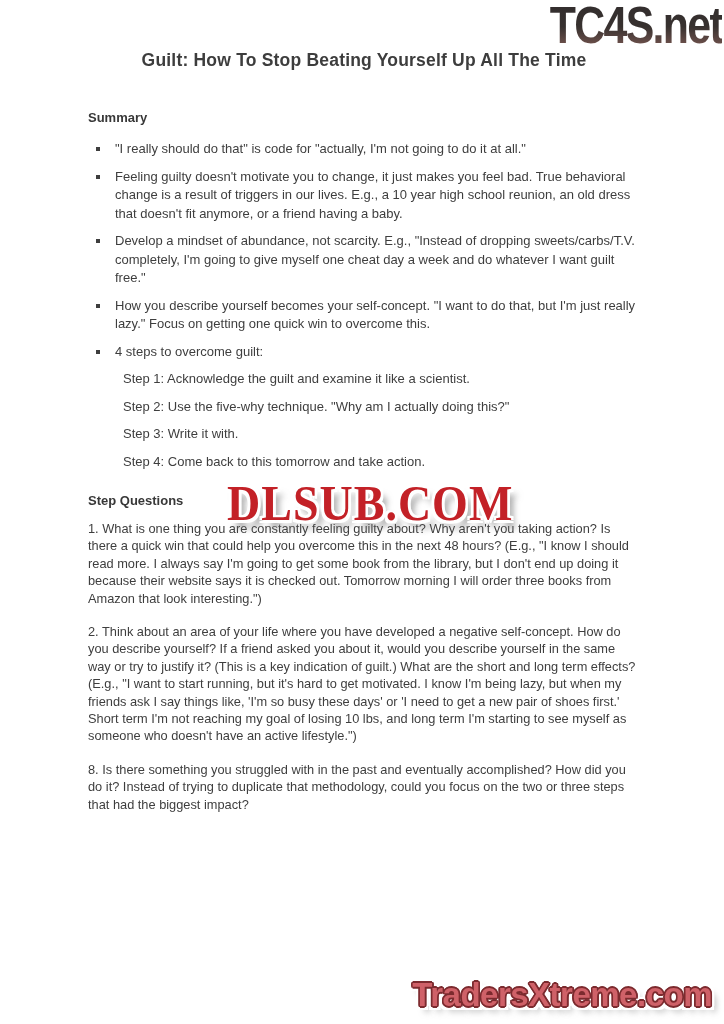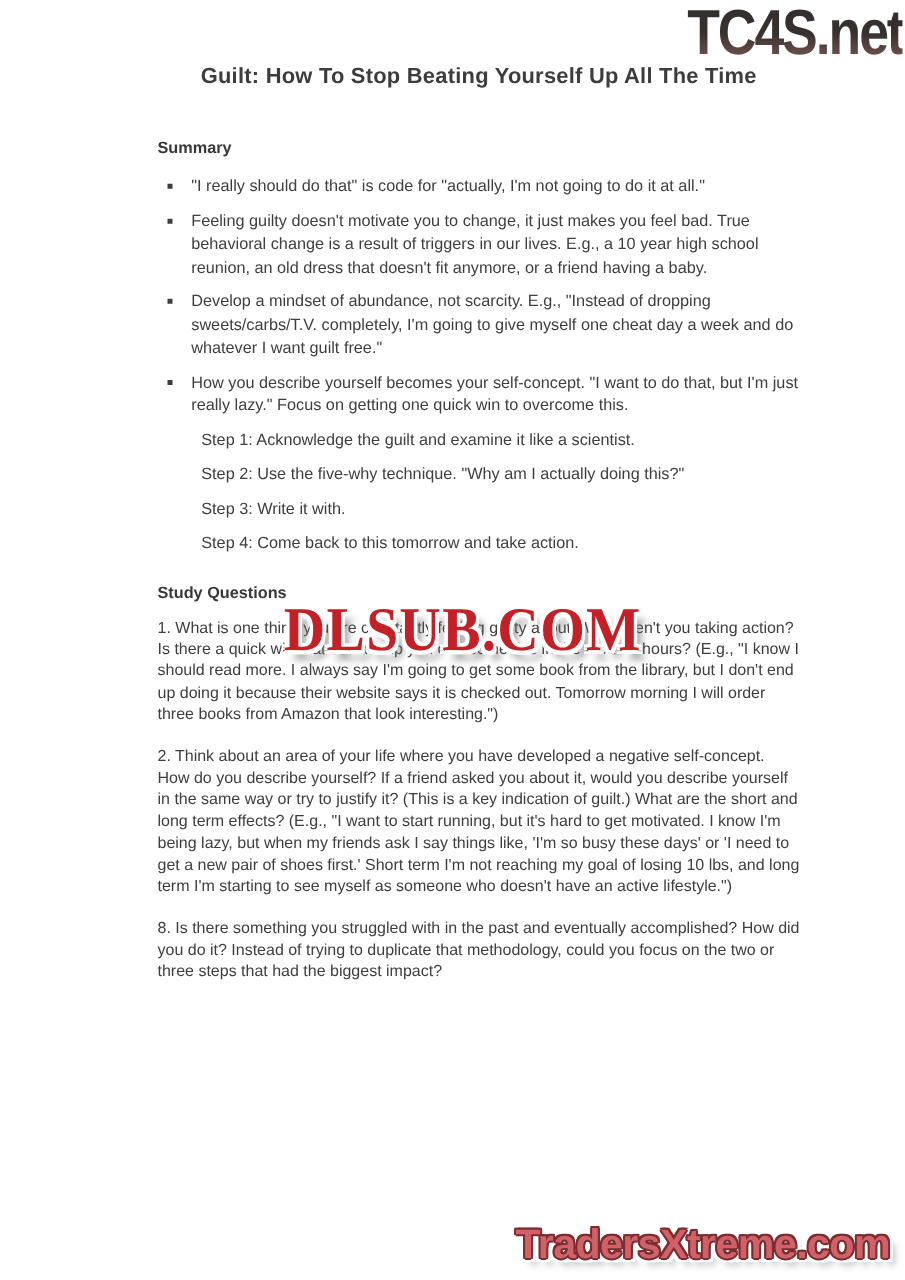--- a/index.html
+++ b/index.html
@@ -13,7 +13,6 @@
     overflow: hidden;
     font-family: "Liberation Sans", "DejaVu Sans", sans-serif;
     color: #3e3e3e;
-    padding-left: 38px;
   }
 
   .content { padding: 50px 84px 0 88px; }

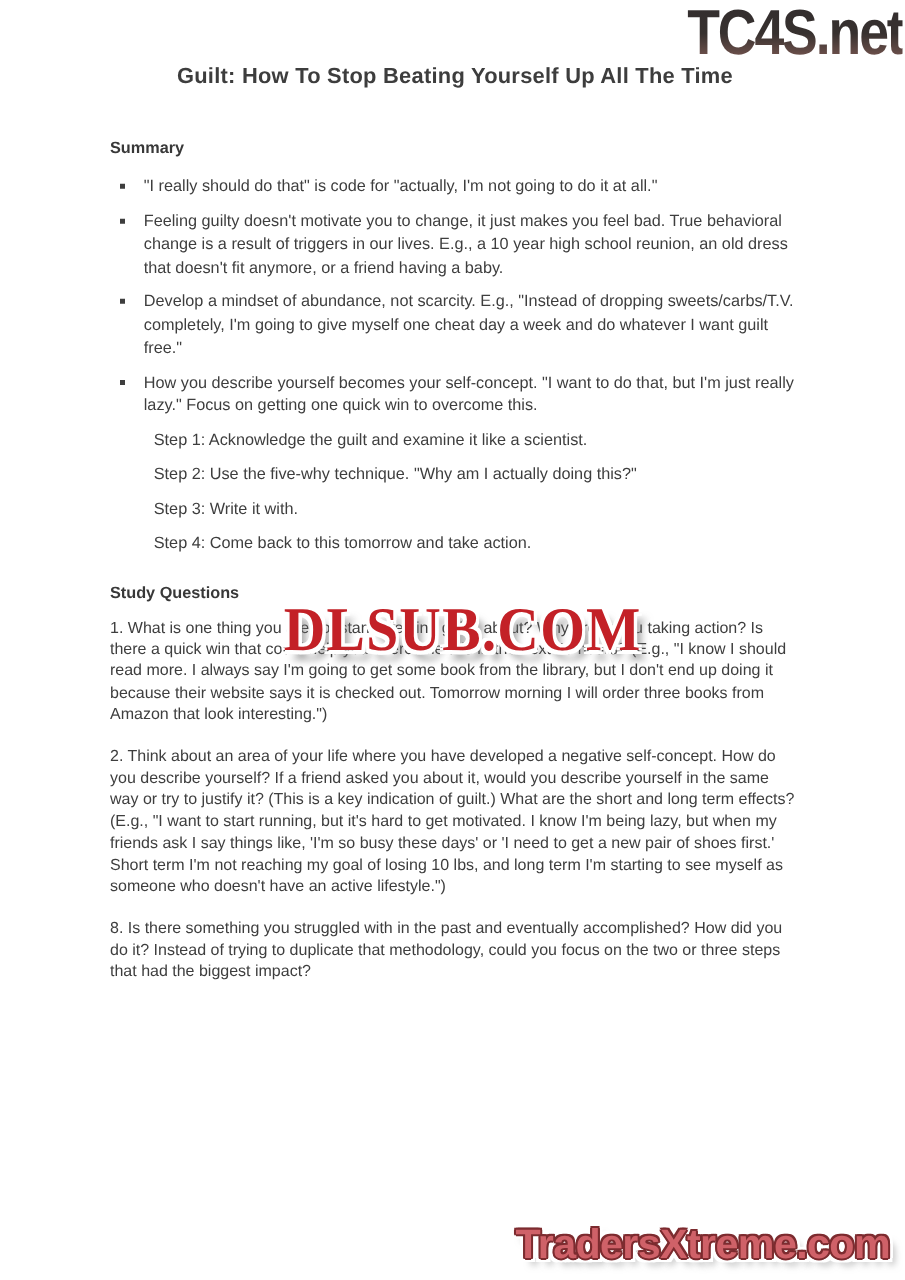--- a/index.html
+++ b/index.html
@@ -154,6 +154,10 @@
         <span class="bullet-square"></span>
         <span class="bullet-text">How you describe yourself becomes your self-concept. "I want to do that, but I'm just really lazy." Focus on getting one quick win to overcome this.</span>
       </div>
+      <div class="bullet-item">
+        <span class="bullet-square"></span>
+        <span class="bullet-text">4 steps to overcome guilt:</span>
+      </div>
     </div>
 
     <div class="steps">

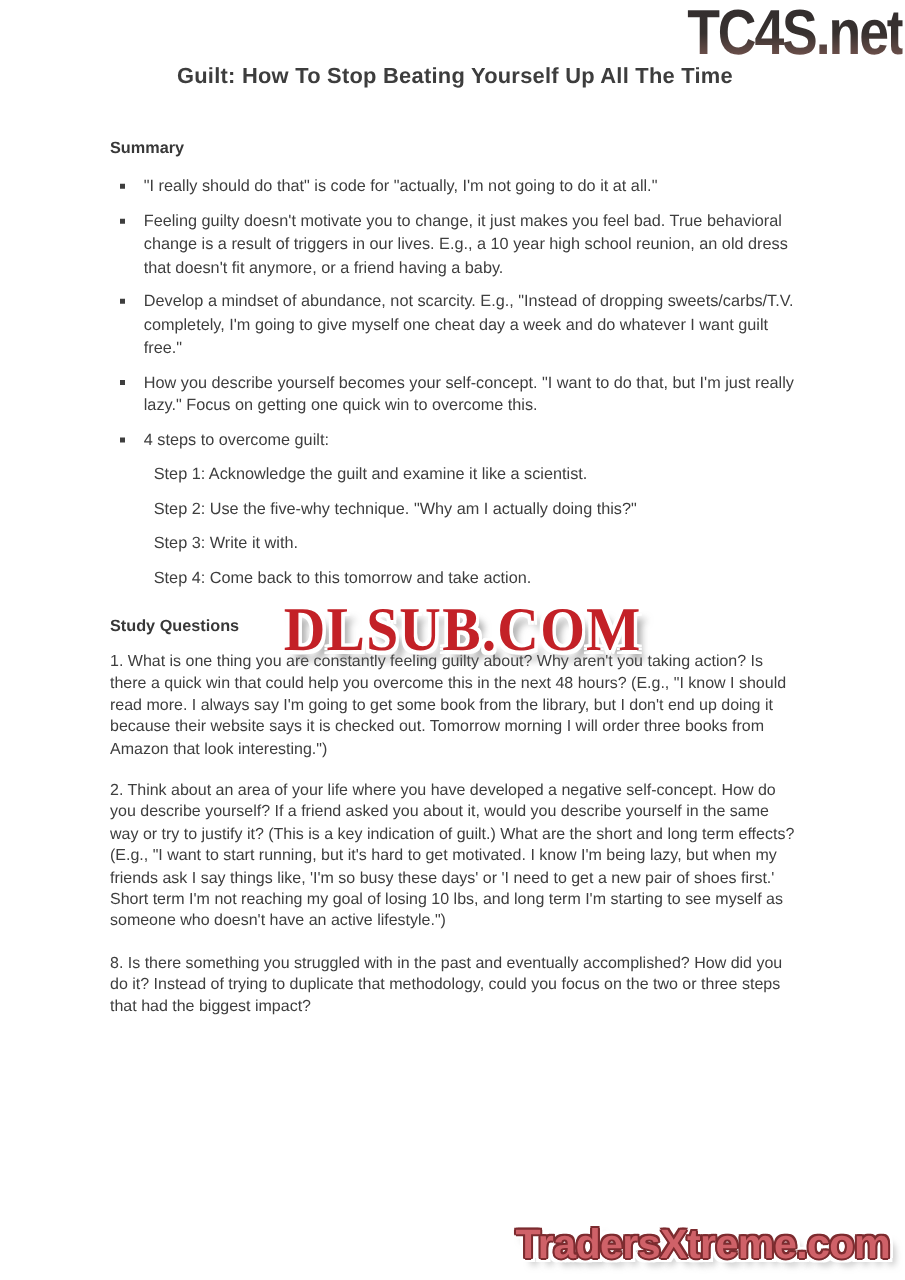--- a/index.html
+++ b/index.html
@@ -167,7 +167,7 @@
       <p>Step 4: Come back to this tomorrow and take action.</p>
     </div>
 
-    <h2 class="section-heading sq-heading">Study Questions</h2>
+    <h2 class="section-heading sq-heading">Step Questions</h2>
 
     <div>
       <p class="question">1. What is one thing you are constantly feeling guilty about? Why aren't you taking action? Is there a quick win that could help you overcome this in the next 48 hours? (E.g., "I know I should read more. I always say I'm going to get some book from the library, but I don't end up doing it because their website says it is checked out. Tomorrow morning I will order three books from Amazon that look interesting.")</p>

